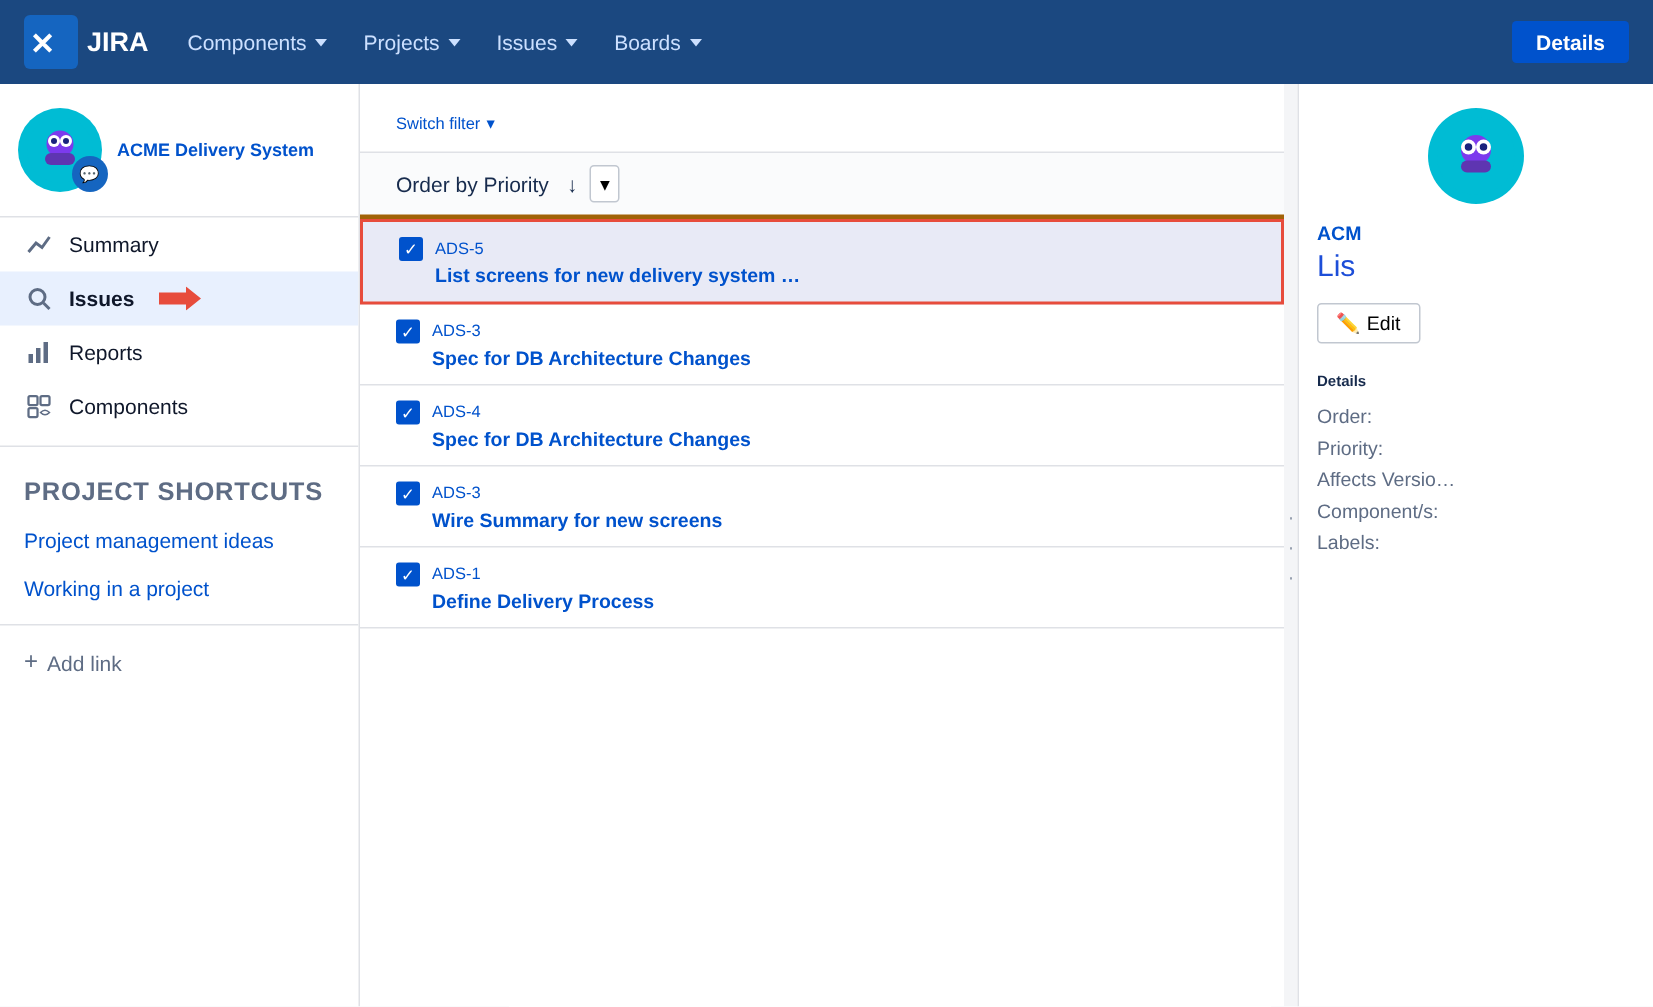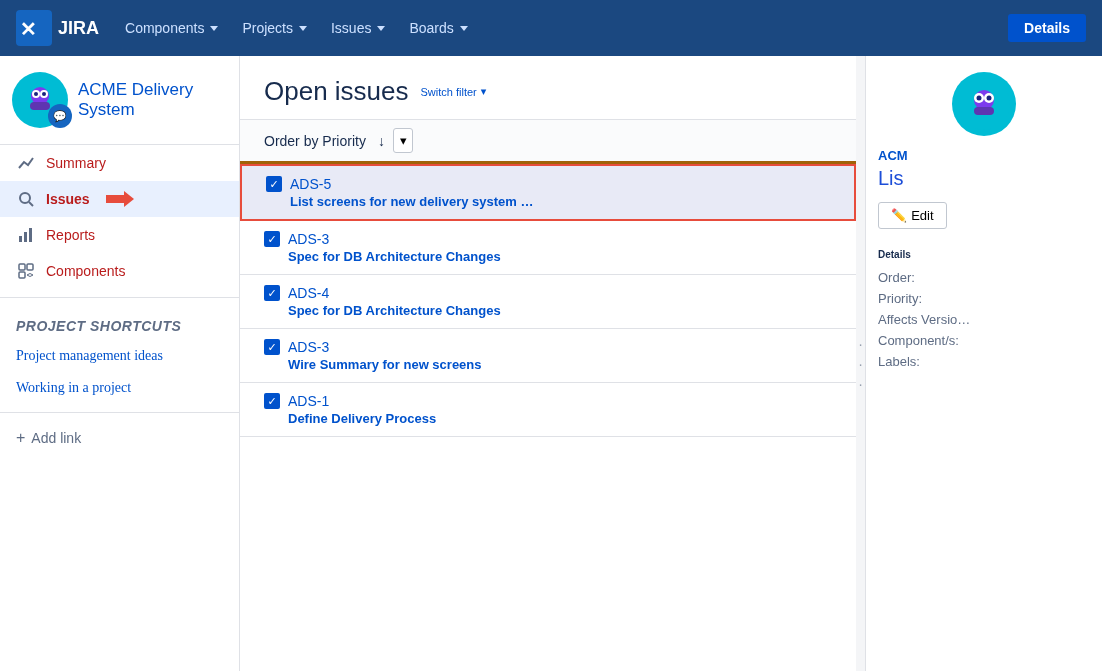--- a/index.html
+++ b/index.html
@@ -87,8 +87,8 @@
       flex-shrink: 0;
     }
     .sidebar-project-title {
-      font-size: 17px;
-      font-weight: 400;
+      font-size: 12px;
+      font-weight: 700;
       color: #0052cc;
     }
     .sidebar-nav-item {

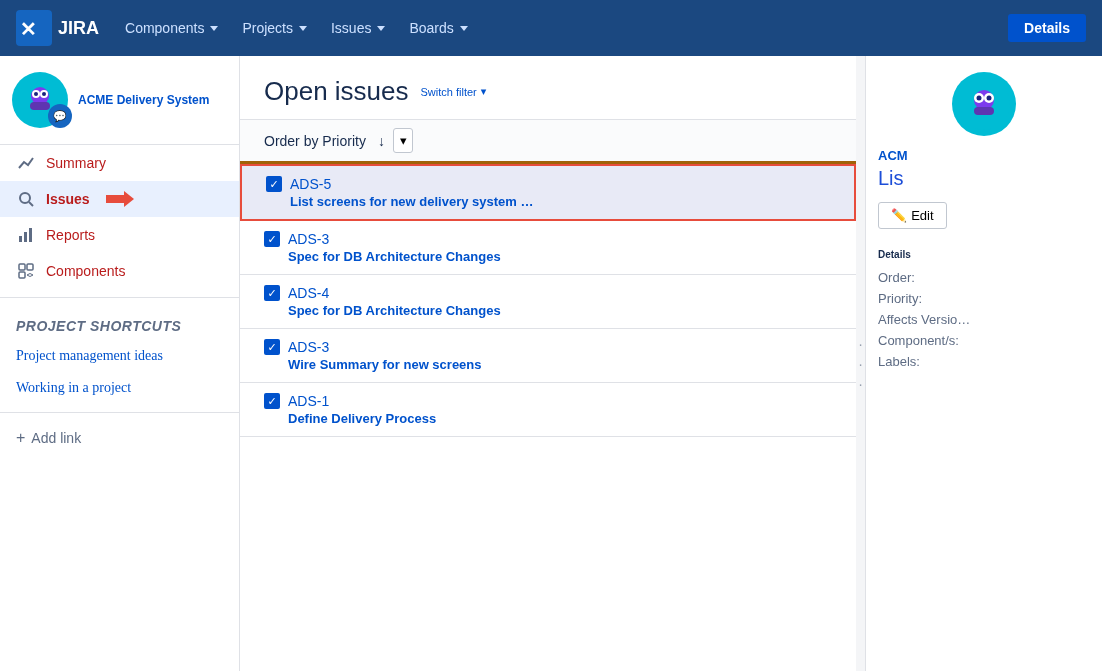--- a/index.html
+++ b/index.html
@@ -437,7 +437,6 @@
   <div class="content">
 
     <div class="issues-header">
-      <h1 class="issues-title">Open issues</h1>
       <div class="switch-filter-btn">
         <span>Switch filter</span>
         <span>▾</span>

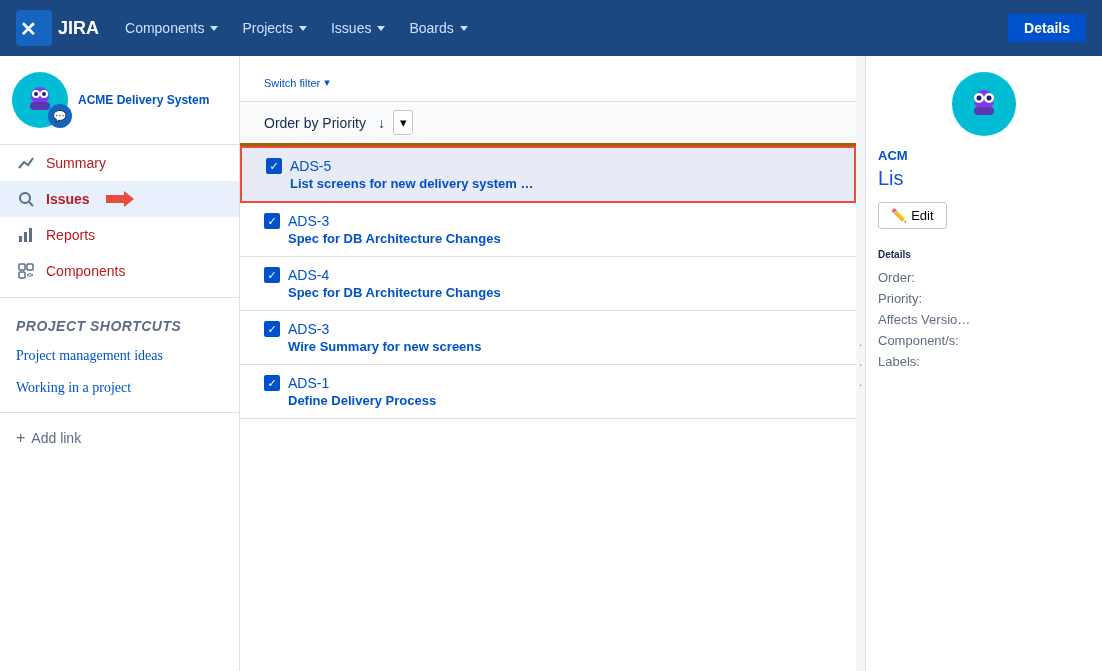--- a/index.html
+++ b/index.html
@@ -103,7 +103,7 @@
     }
     .sidebar-nav-item.active { background: #e9eeff; font-weight: 600; }
     .sidebar-nav-icon { width: 20px; display: flex; justify-content: center; color: #5e6c84; }
-    .sidebar-nav-label { color: #b91c1c; }
+    .sidebar-nav-label { color: #0f172a; }
     .sidebar-divider { border: none; border-top: 1px solid #dfe1e6; margin: 8px 0; }
     .sidebar-section-title {
       padding: 12px 16px 6px;

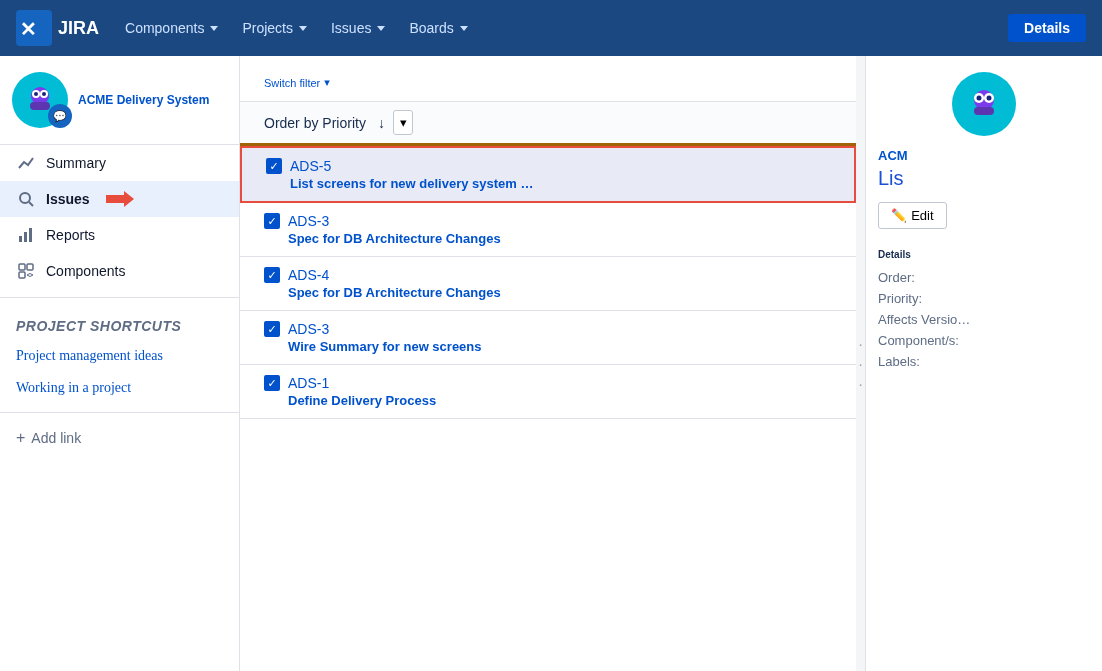--- a/index.html
+++ b/index.html
@@ -219,7 +219,7 @@
     }
     .issue-key {
       color: #0052cc;
-      font-size: 14px;
+      font-size: 11px;
       font-weight: 500;
       text-align: right;
     }

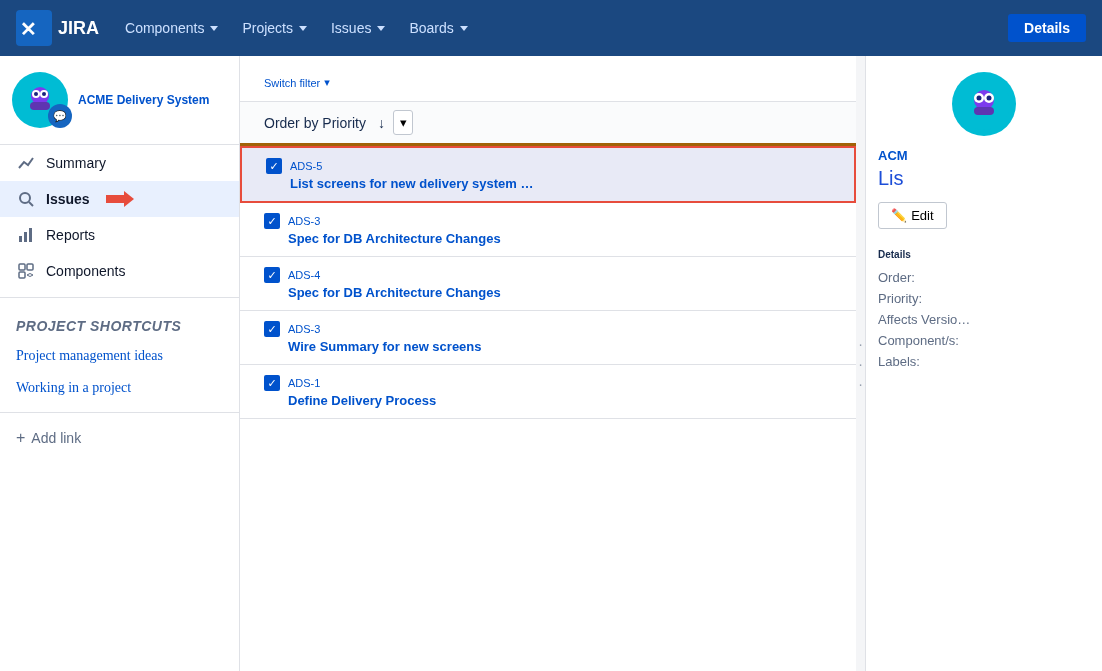--- a/index.html
+++ b/index.html
@@ -107,12 +107,11 @@
     .sidebar-divider { border: none; border-top: 1px solid #dfe1e6; margin: 8px 0; }
     .sidebar-section-title {
       padding: 12px 16px 6px;
-      font-size: 14px;
+      font-size: 17px;
       font-weight: 700;
       color: #5e6c84;
       text-transform: uppercase;
       letter-spacing: 0.5px;
-      font-style: italic;
     }
     .sidebar-link {
       padding: 8px 16px;

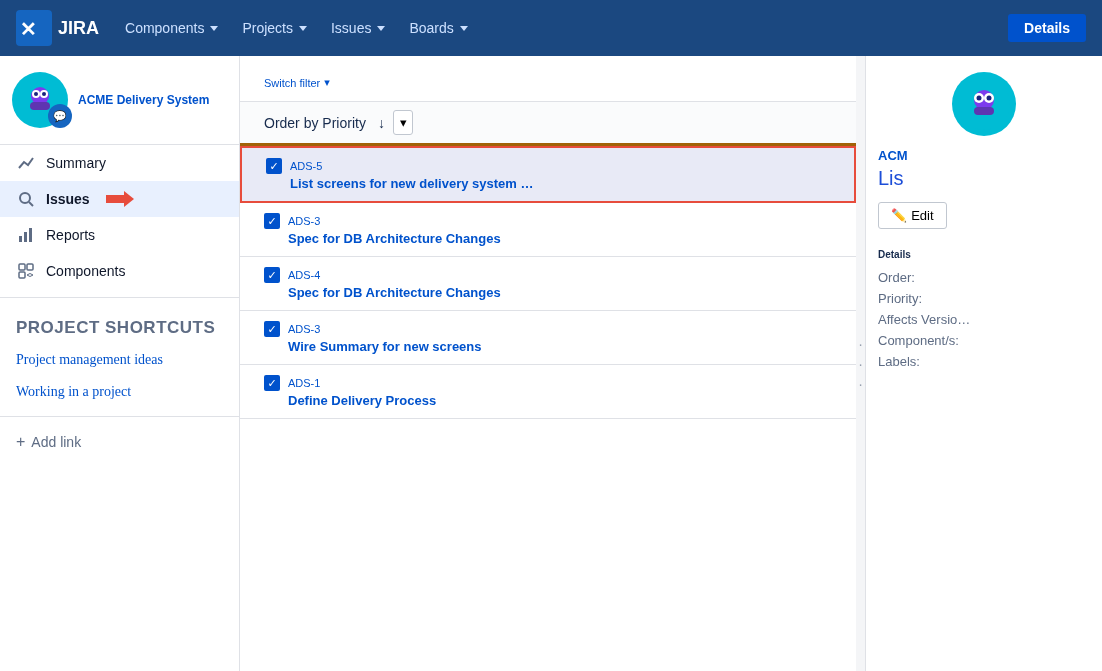--- a/index.html
+++ b/index.html
@@ -118,7 +118,6 @@
       color: #0052cc;
       font-size: 14px;
       cursor: pointer;
-      font-family: Liberation Serif, serif;
     }
     .sidebar-add-link {
       display: flex;

